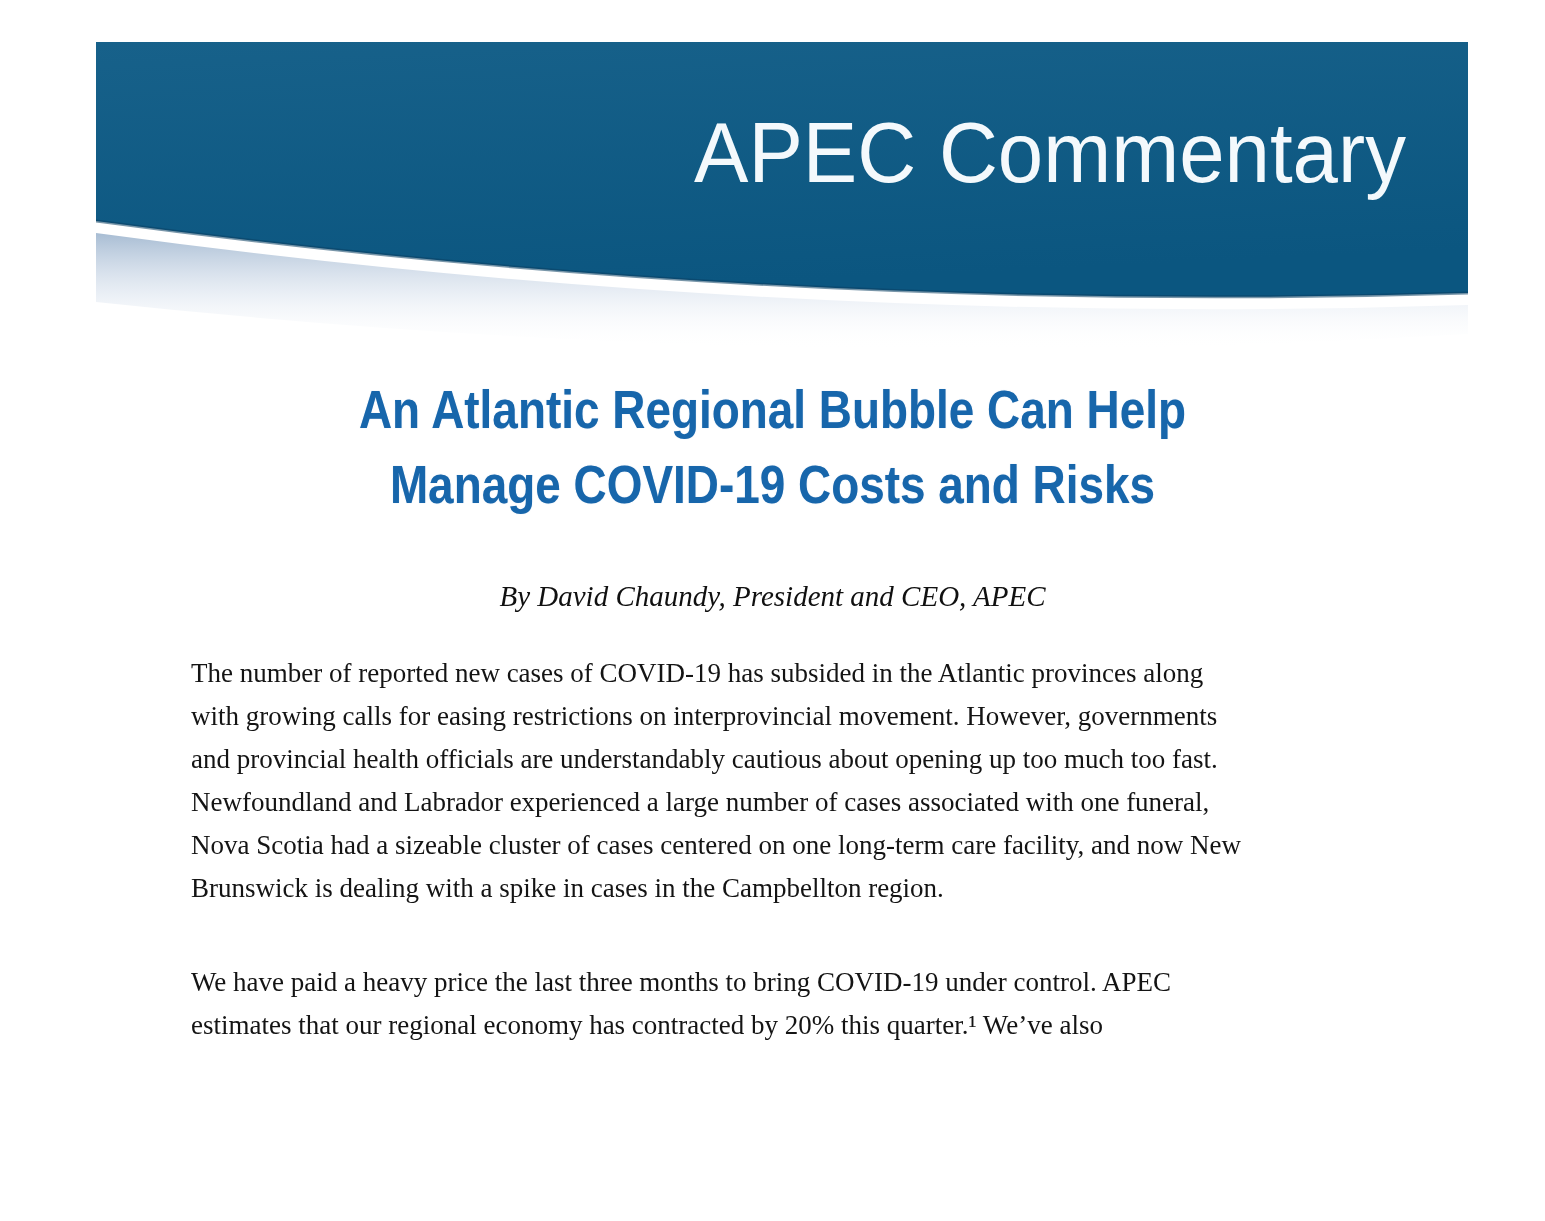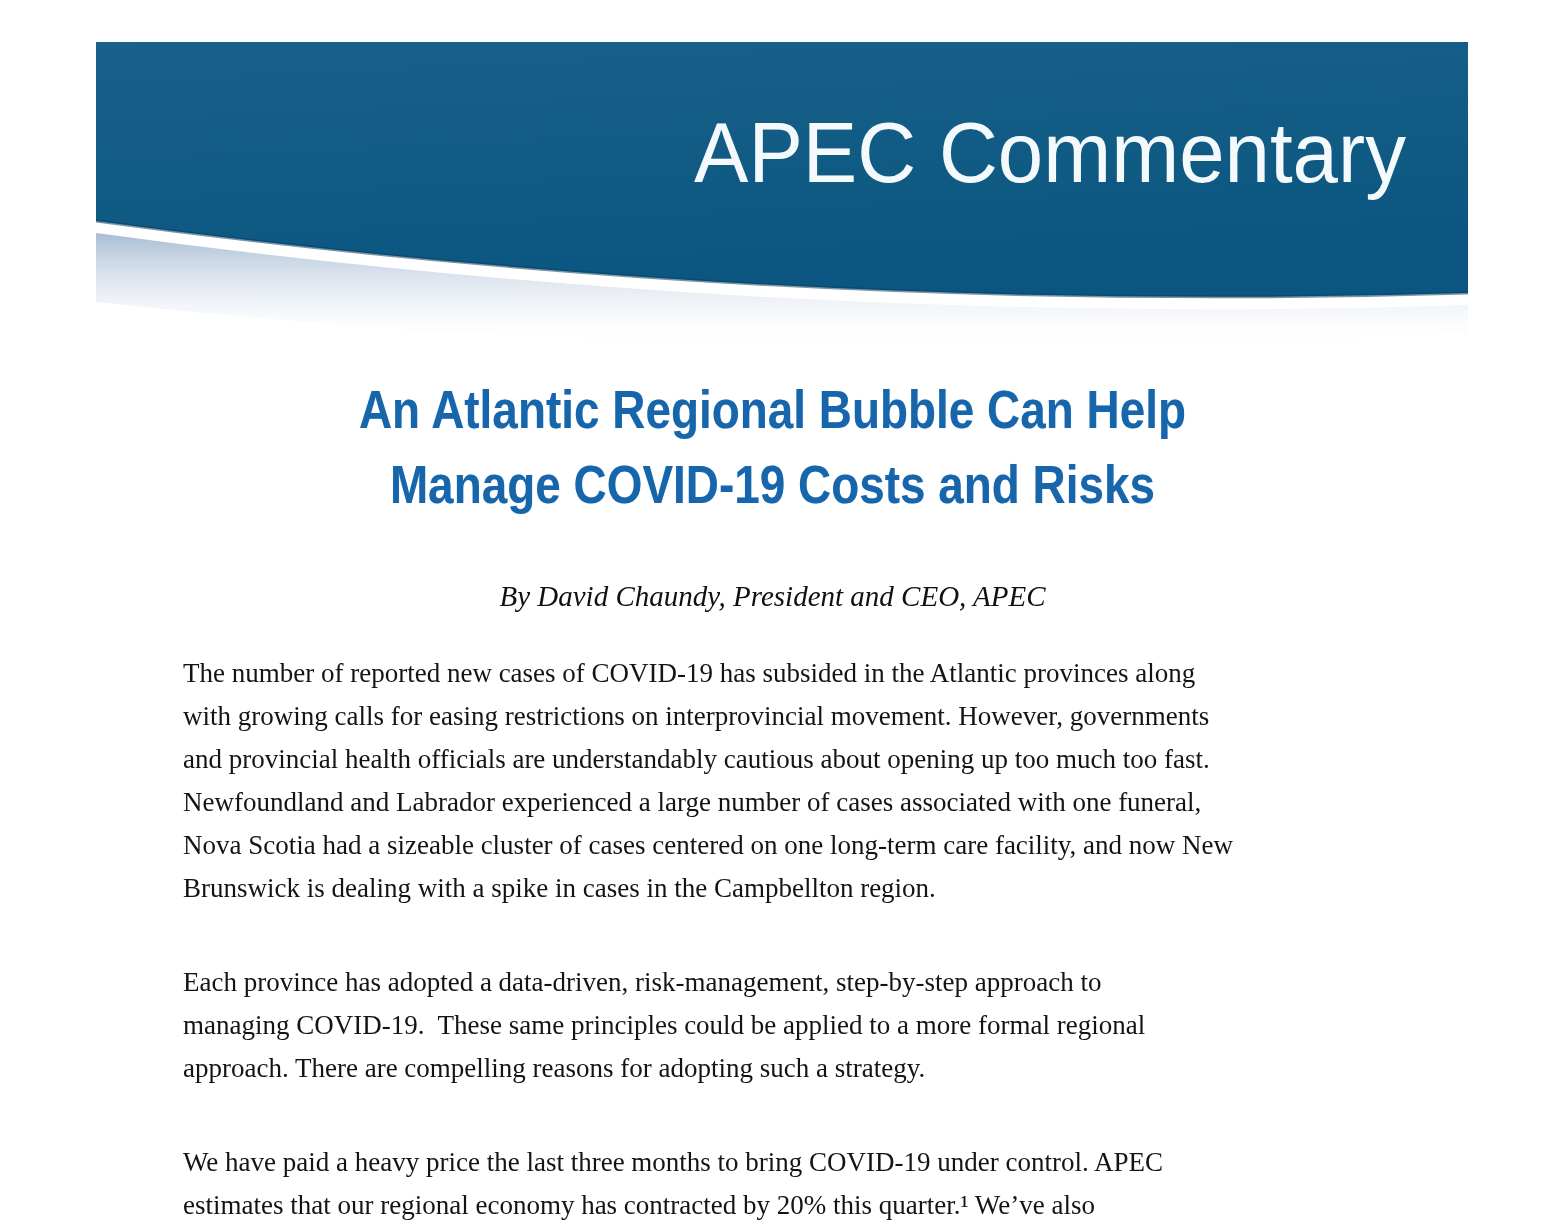--- a/index.html
+++ b/index.html
@@ -76,7 +76,7 @@
     color:#141414;
   }
   .bodytext p{
-    margin:0 0 51px 4px;
+    margin:0 0 51px 12px;
     white-space:pre-wrap;
   }
 </style>

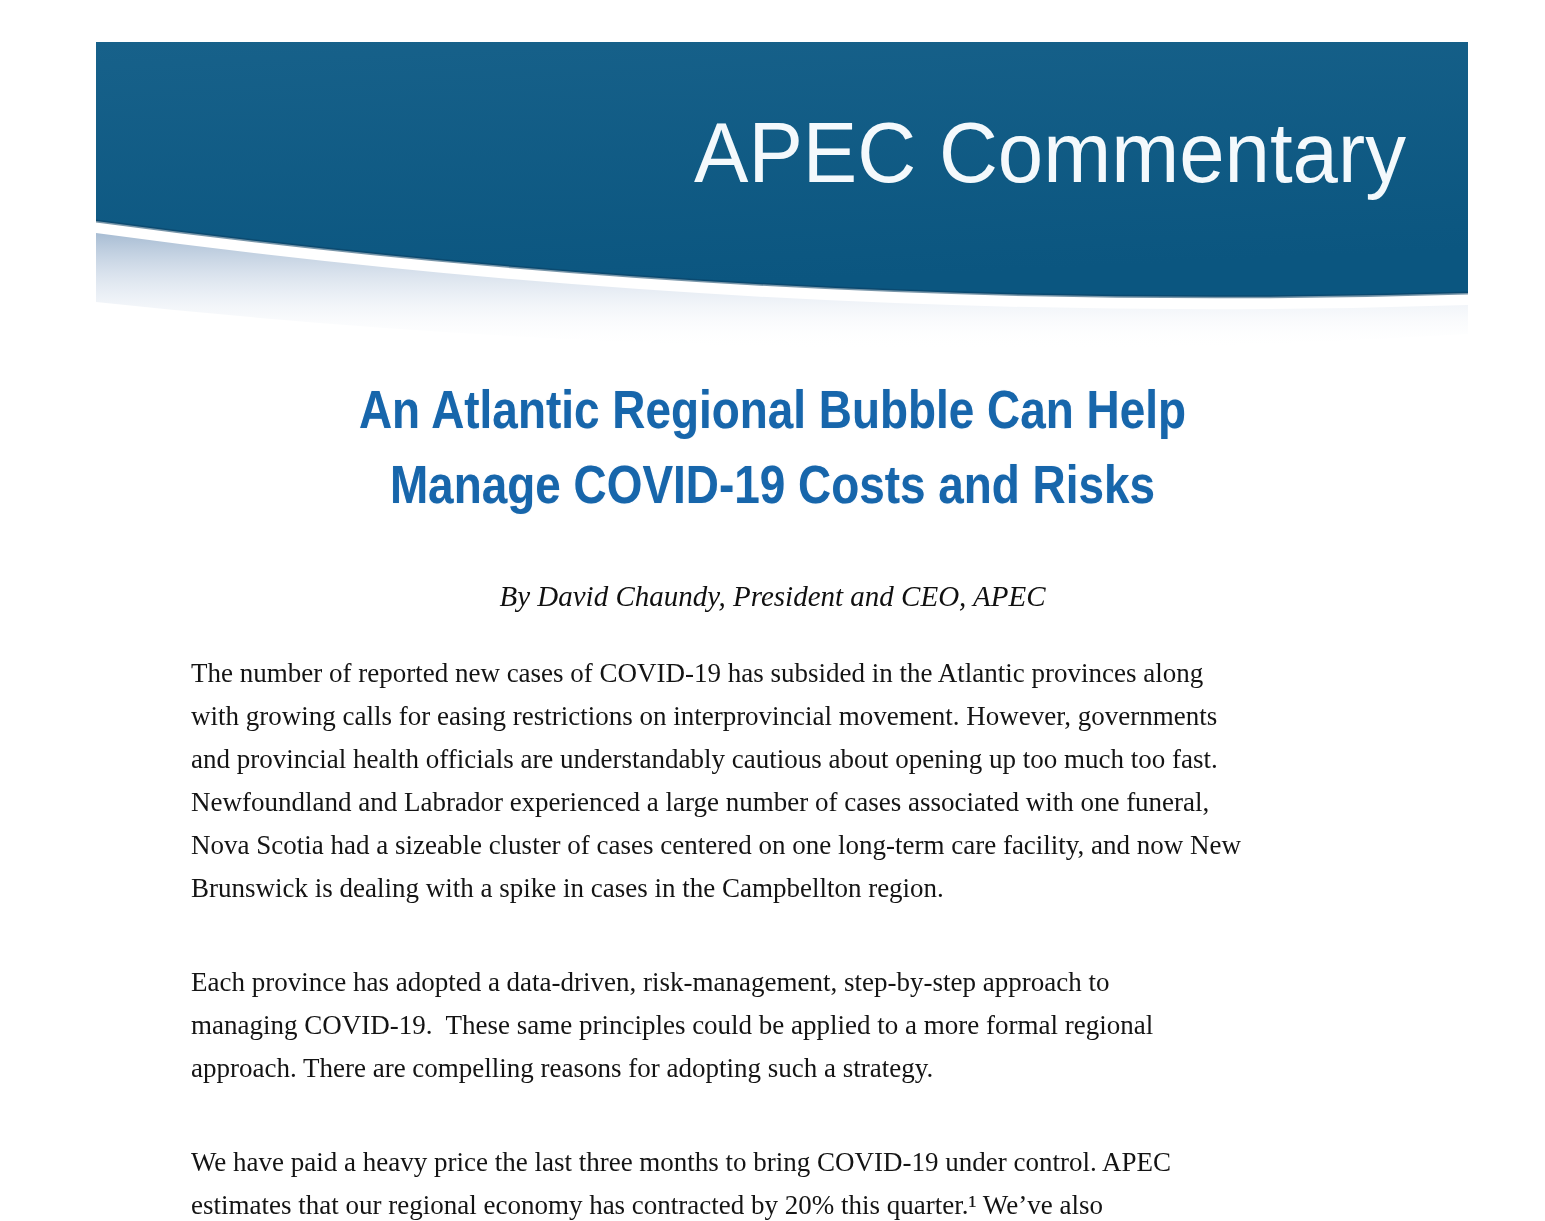--- a/index.html
+++ b/index.html
@@ -125,9 +125,6 @@
 Newfoundland and Labrador experienced a large number of cases associated with one funeral,
 Nova Scotia had a sizeable cluster of cases centered on one long-term care facility, and now New
 Brunswick is dealing with a spike in cases in the Campbellton region.</p>
-      <p>Each province has adopted a data-driven, risk-management, step-by-step approach to
-managing COVID-19.  These same principles could be applied to a more formal regional
-approach. There are compelling reasons for adopting such a strategy.</p>
       <p>We have paid a heavy price the last three months to bring COVID-19 under control. APEC
 estimates that our regional economy has contracted by 20% this quarter.¹ We’ve also</p>
     </div>

